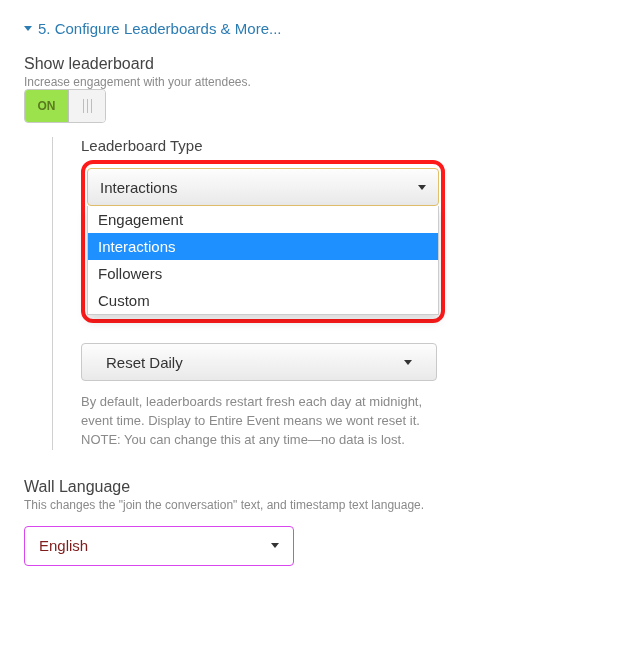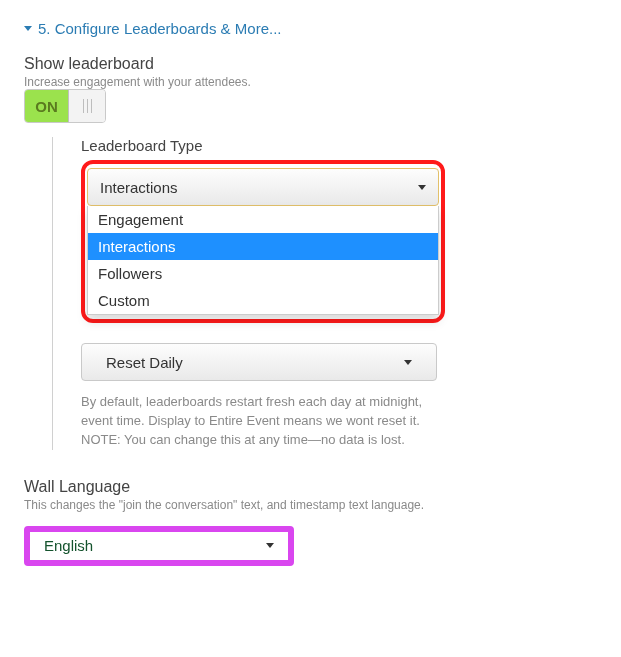--- a/index.html
+++ b/index.html
@@ -58,7 +58,7 @@
     background: #9be24d;
     color: #5a7a1f;
     font-weight: 700;
-    font-size: 15px;
+    font-size: 12px;
     width: 44px;
     display: flex;
     align-items: center;

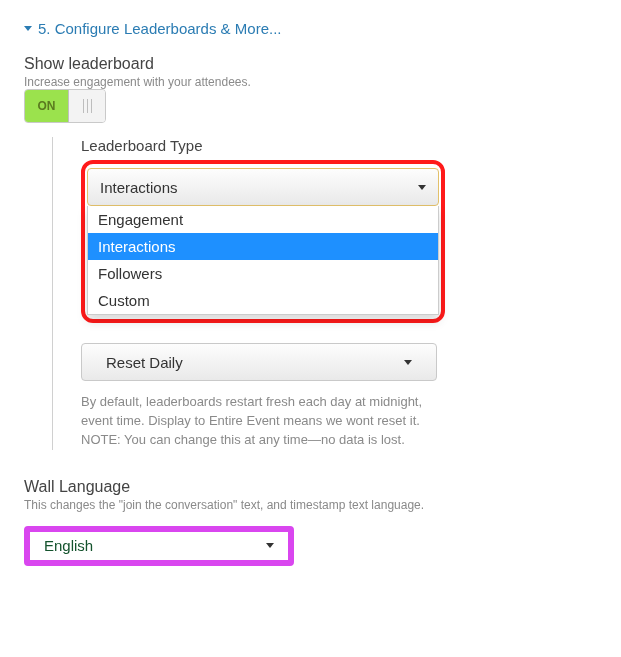--- a/index.html
+++ b/index.html
@@ -163,7 +163,7 @@
   .select-small {
     height: 40px;
     width: 270px;
-    border: 6px solid #d946ef;
+    border: 1px solid #d946ef;
     border-radius: 4px;
     background: #fff;
     display: flex;
@@ -171,7 +171,7 @@
     justify-content: space-between;
     padding: 0 14px;
     font-size: 15px;
-    color: #14532d;
+    color: #7f1d1d;
     cursor: pointer;
     margin-top: 14px;
   }

